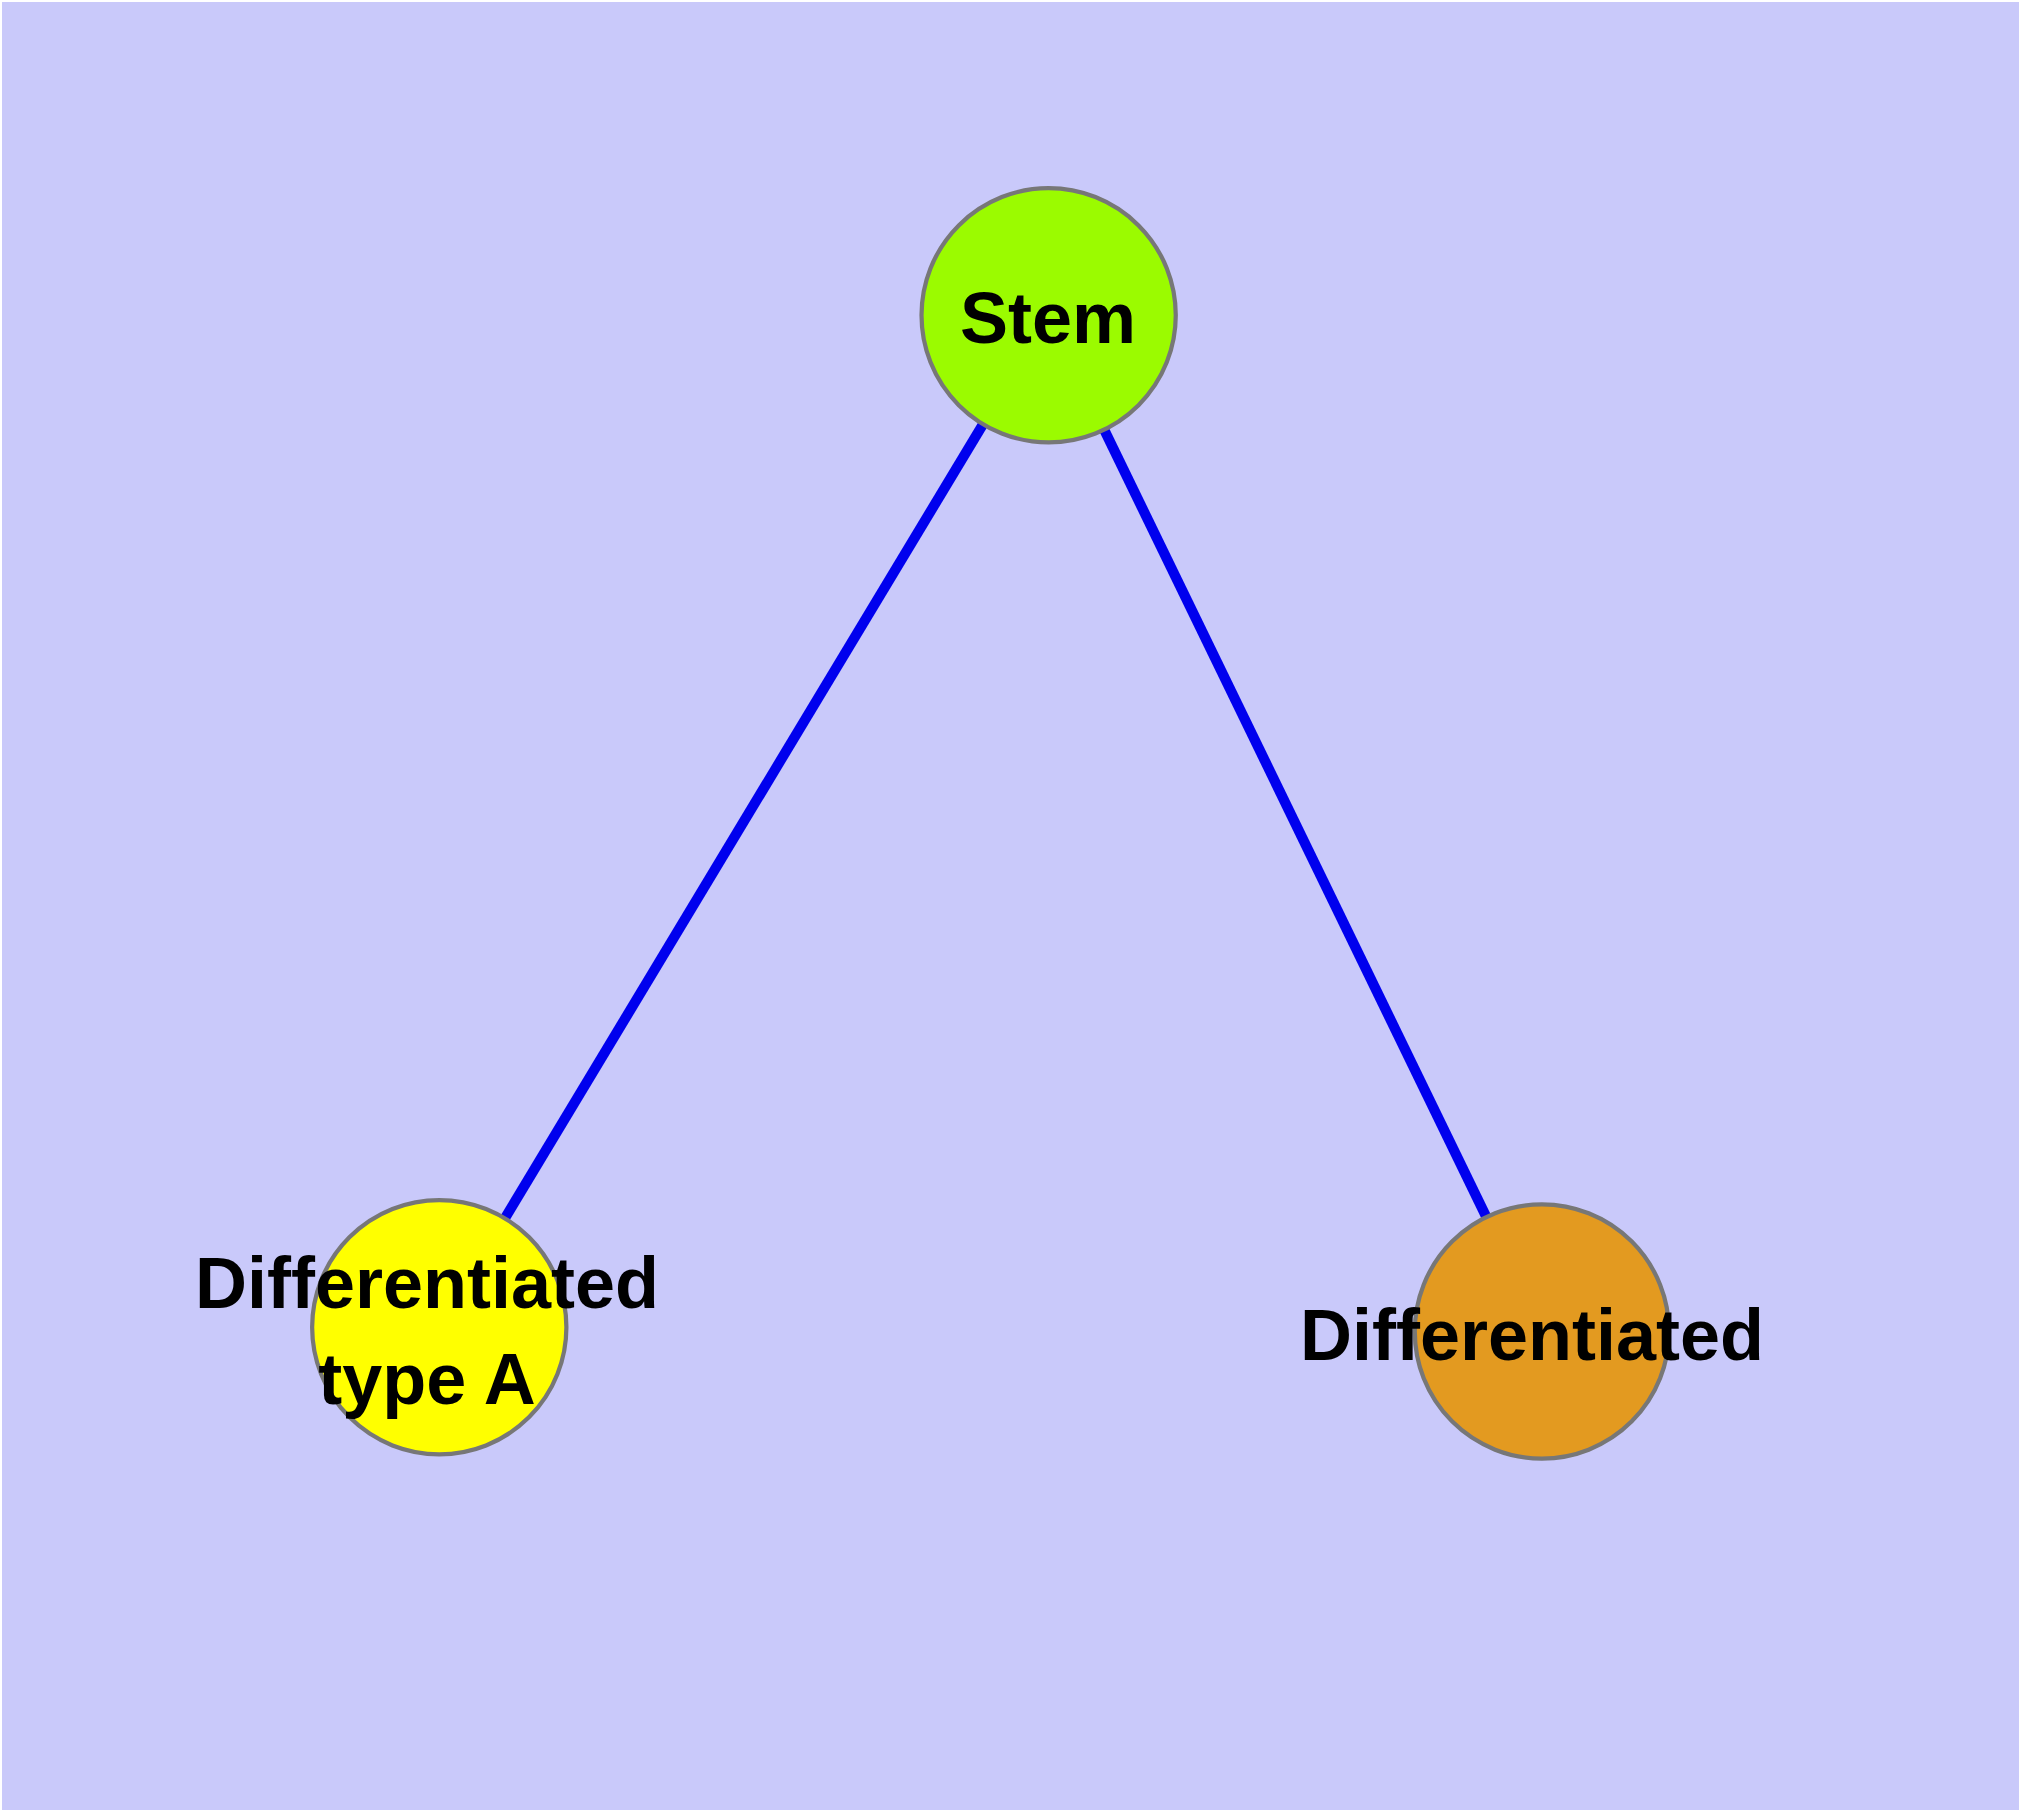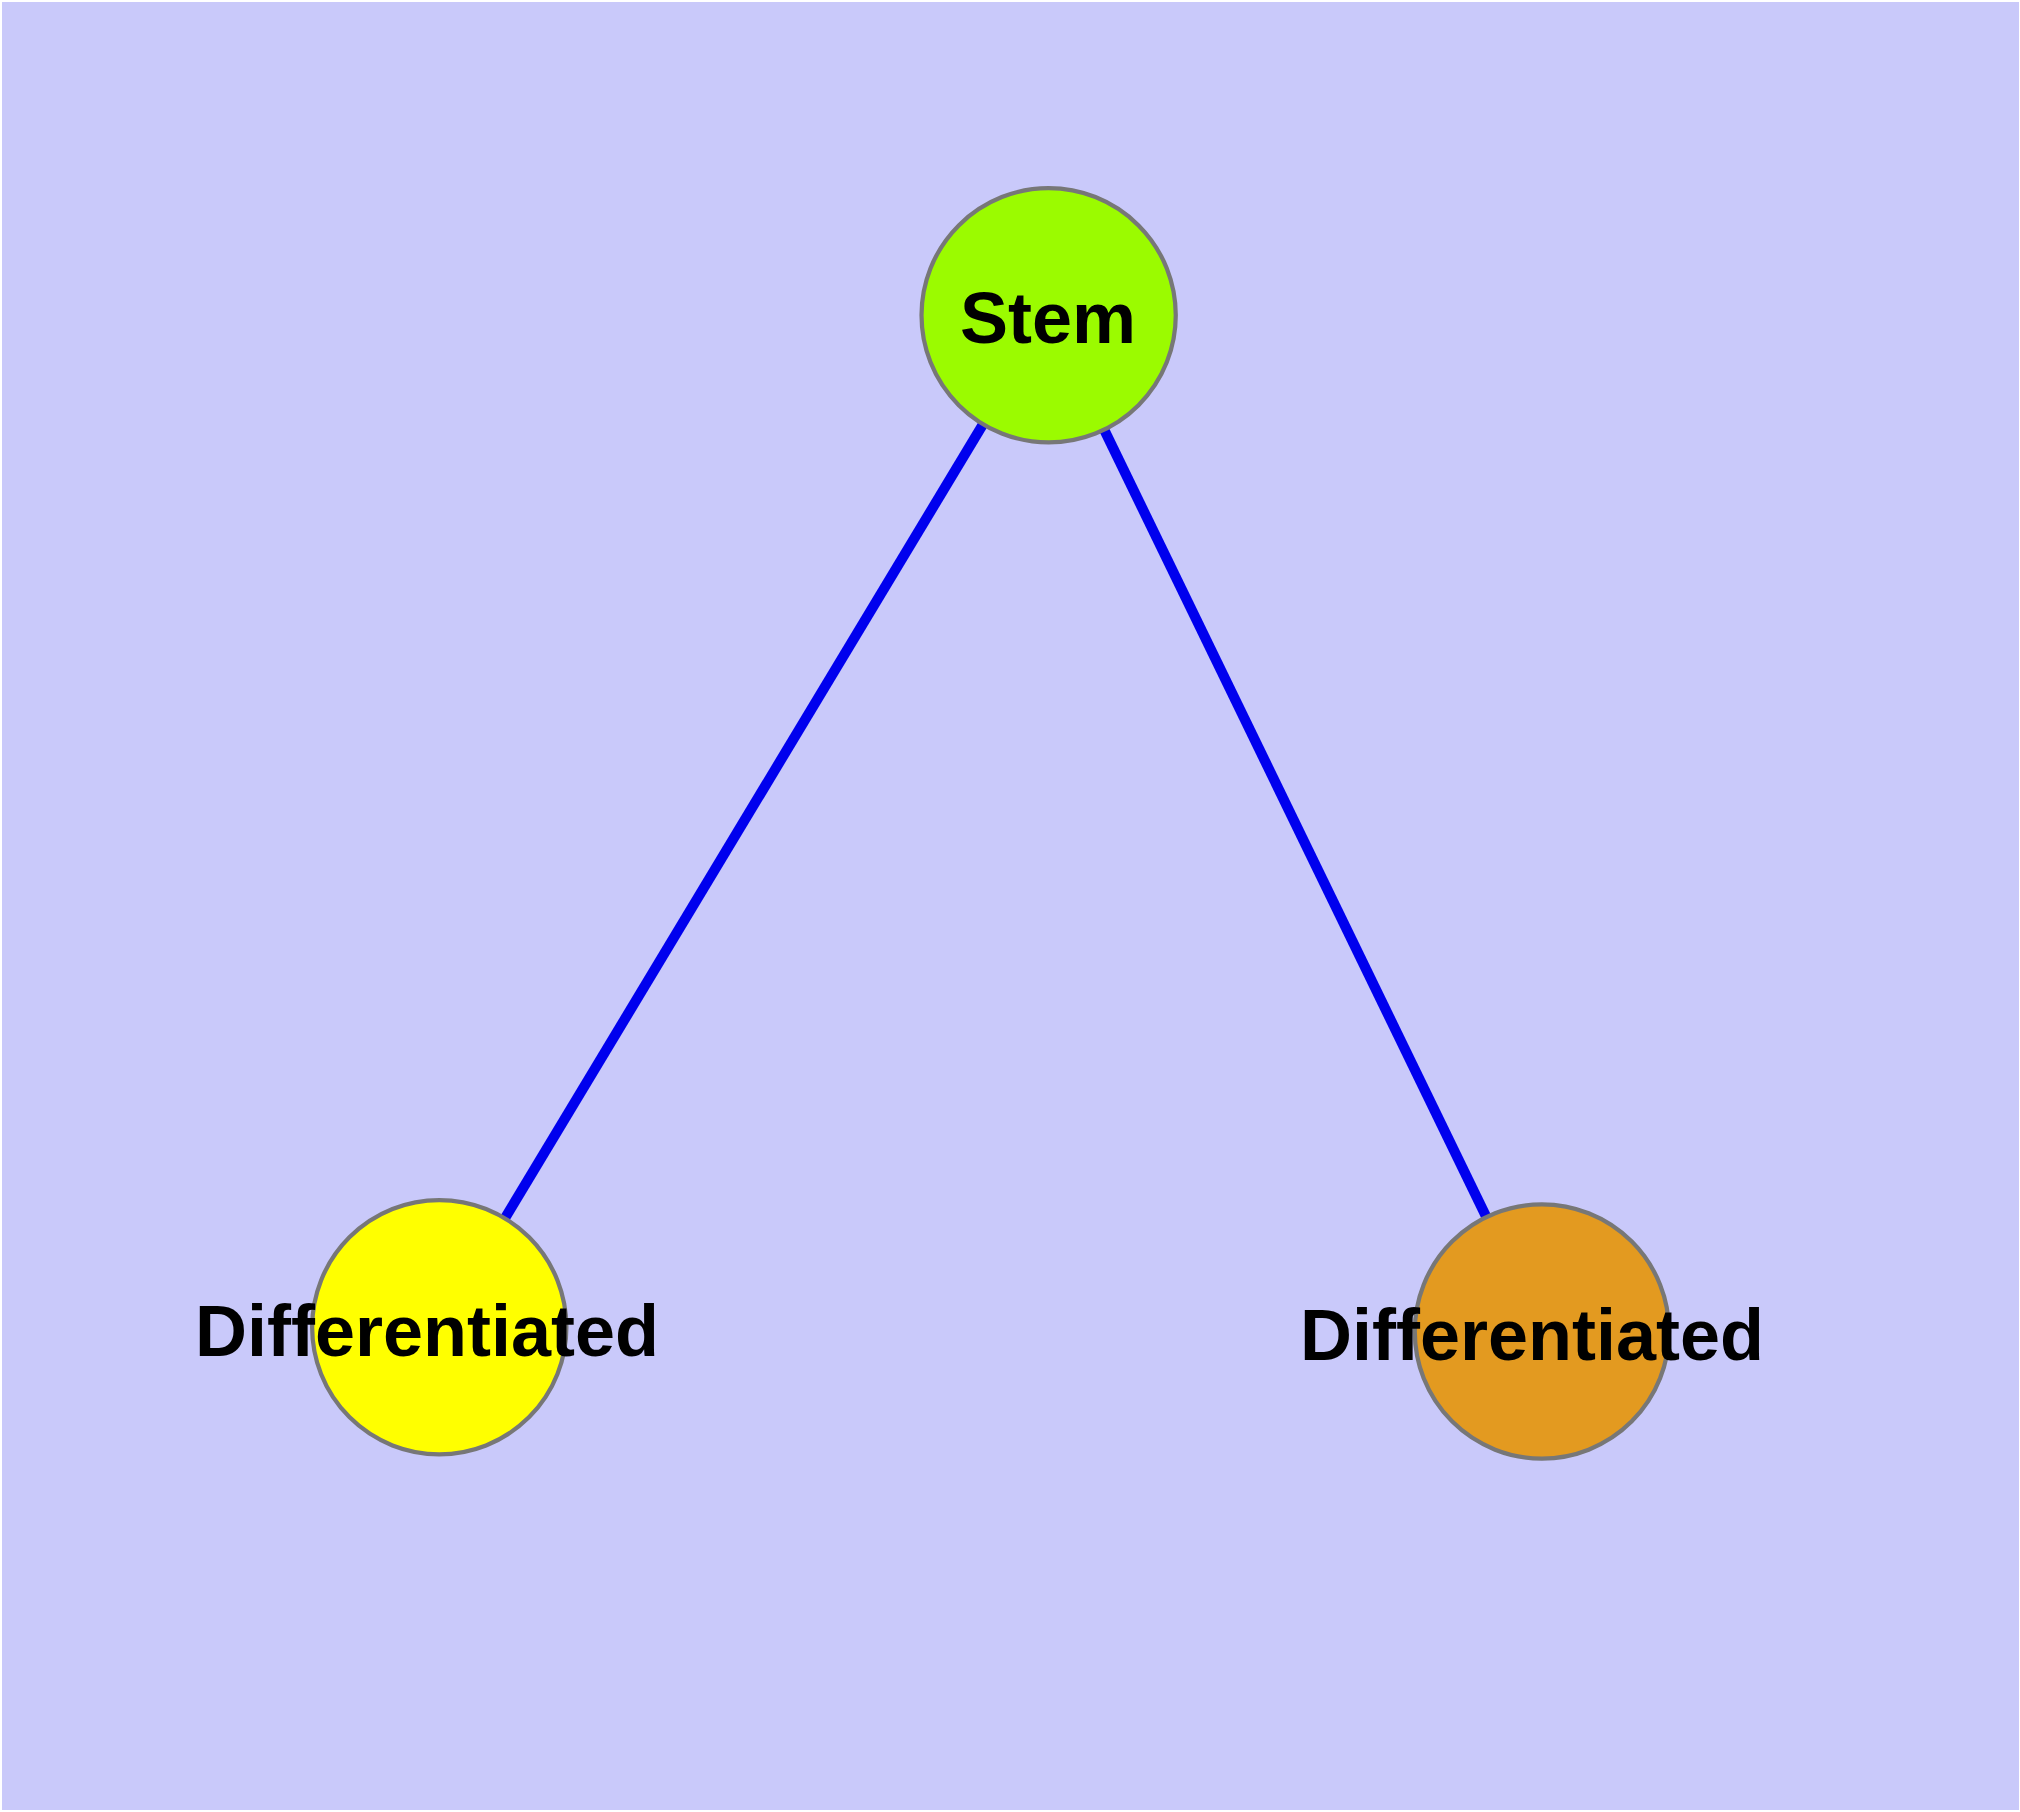--- a/index.html
+++ b/index.html
@@ -61,6 +61,7 @@
     </div>
     <div class="node-label" style="left: 427px; top: 1328px; color: rgb(0, 0, 0); font-size: 72px; line-height: 90px;">
       <span class="label-line">Differentiated</span>
+      <span class="label-line">type A</span>
     </div>
     <div class="node-label" style="left: 1532px; top: 1332px; color: rgb(0, 0, 0); font-size: 72px; line-height: 90px;">
       <span class="label-line">Differentiated</span>

